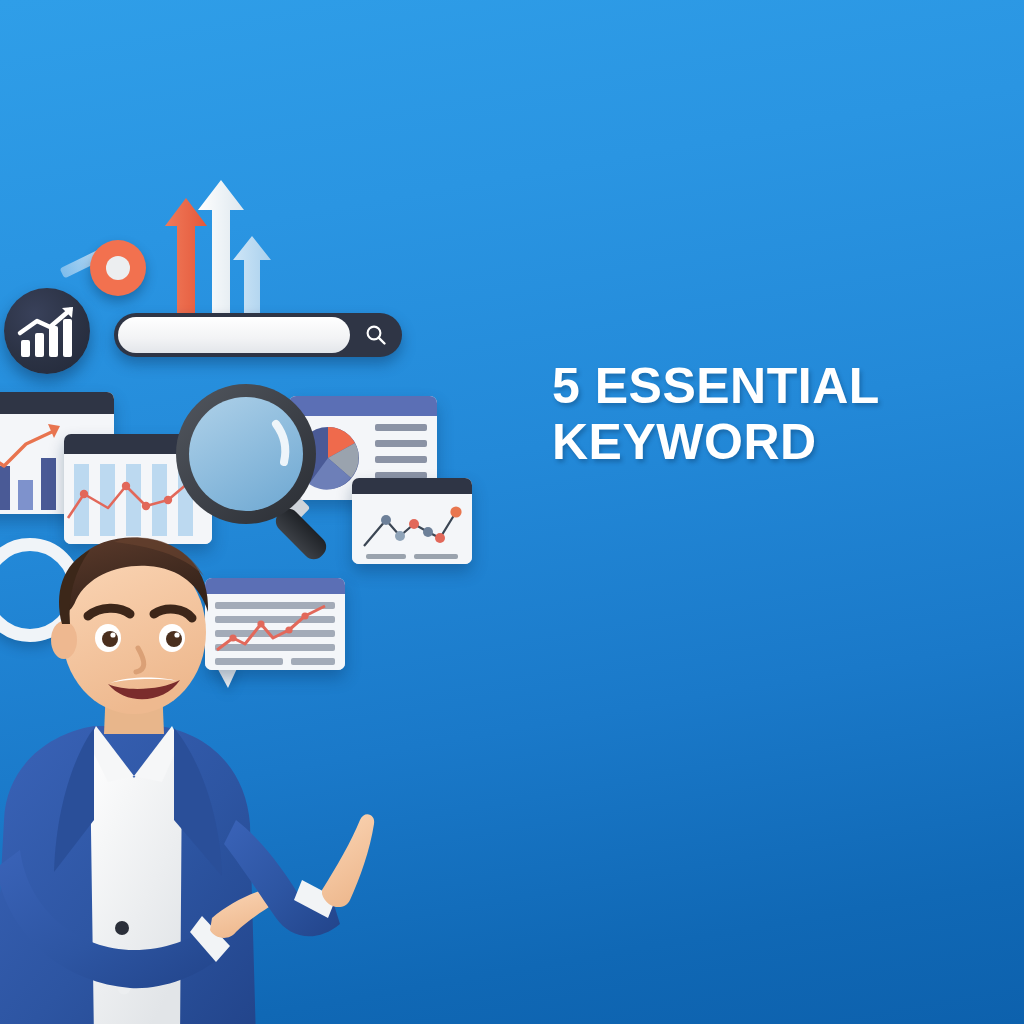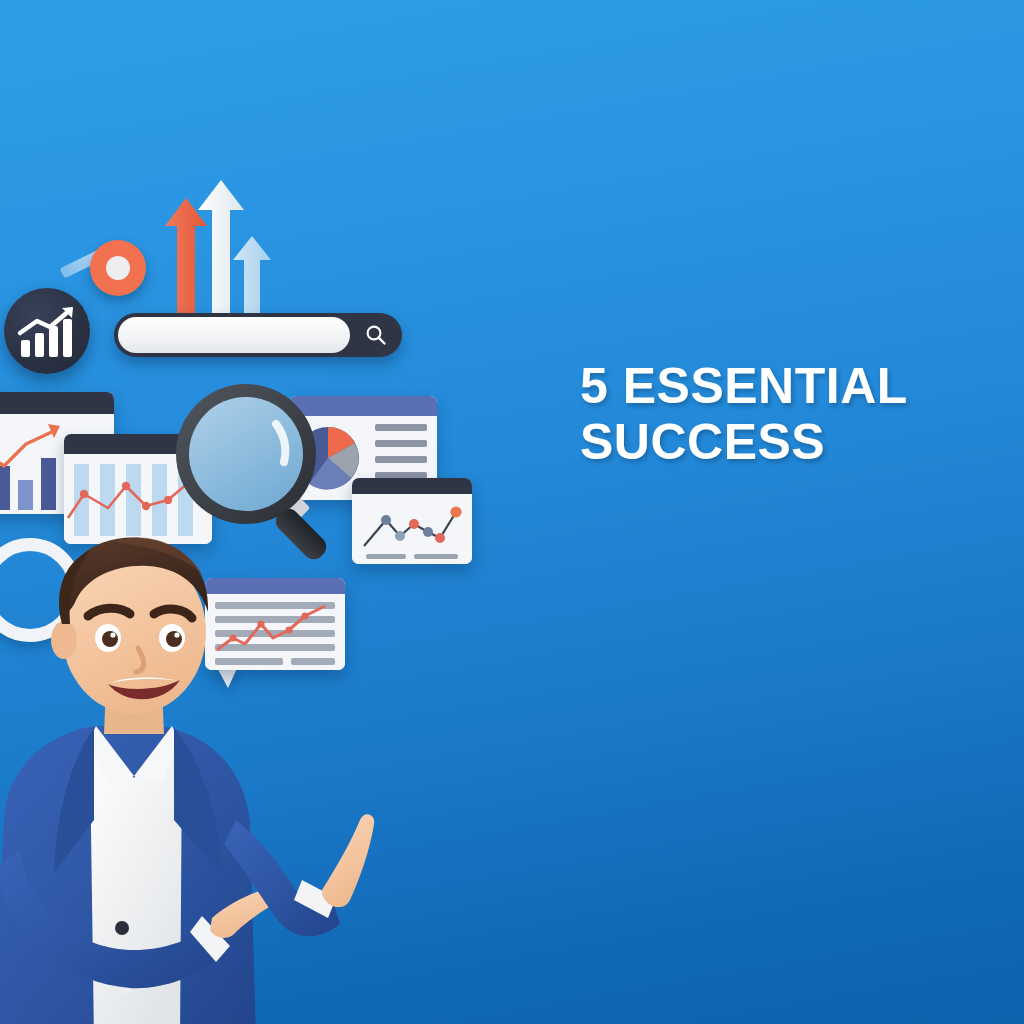--- a/index.html
+++ b/index.html
@@ -24,7 +24,7 @@
     text-transform:uppercase;
     text-shadow:2px 3px 4px rgba(7,46,85,.33);
   }
-  #headline .ln{display:block;white-space:nowrap;margin-left:28px;}
+  #headline .ln{display:block;white-space:nowrap;}
 
   
   .card{position:absolute;background:#f4f6f9;border-radius:7px;

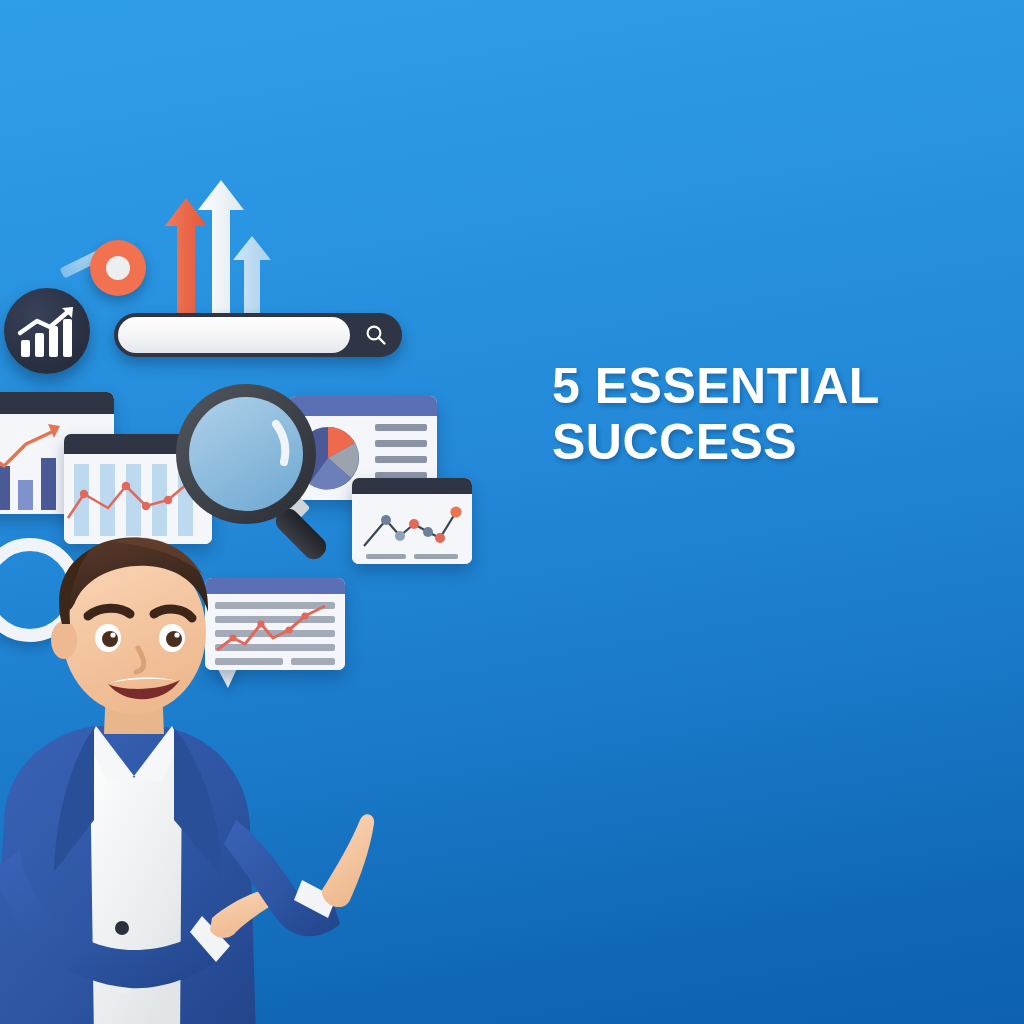--- a/index.html
+++ b/index.html
@@ -330,6 +330,7 @@
 
   <div id="headline">
     <span class="ln">5 ESSENTIAL</span>
+    <span class="ln">KEYWORD</span>
     <span class="ln">SUCCESS</span>
   </div>
 

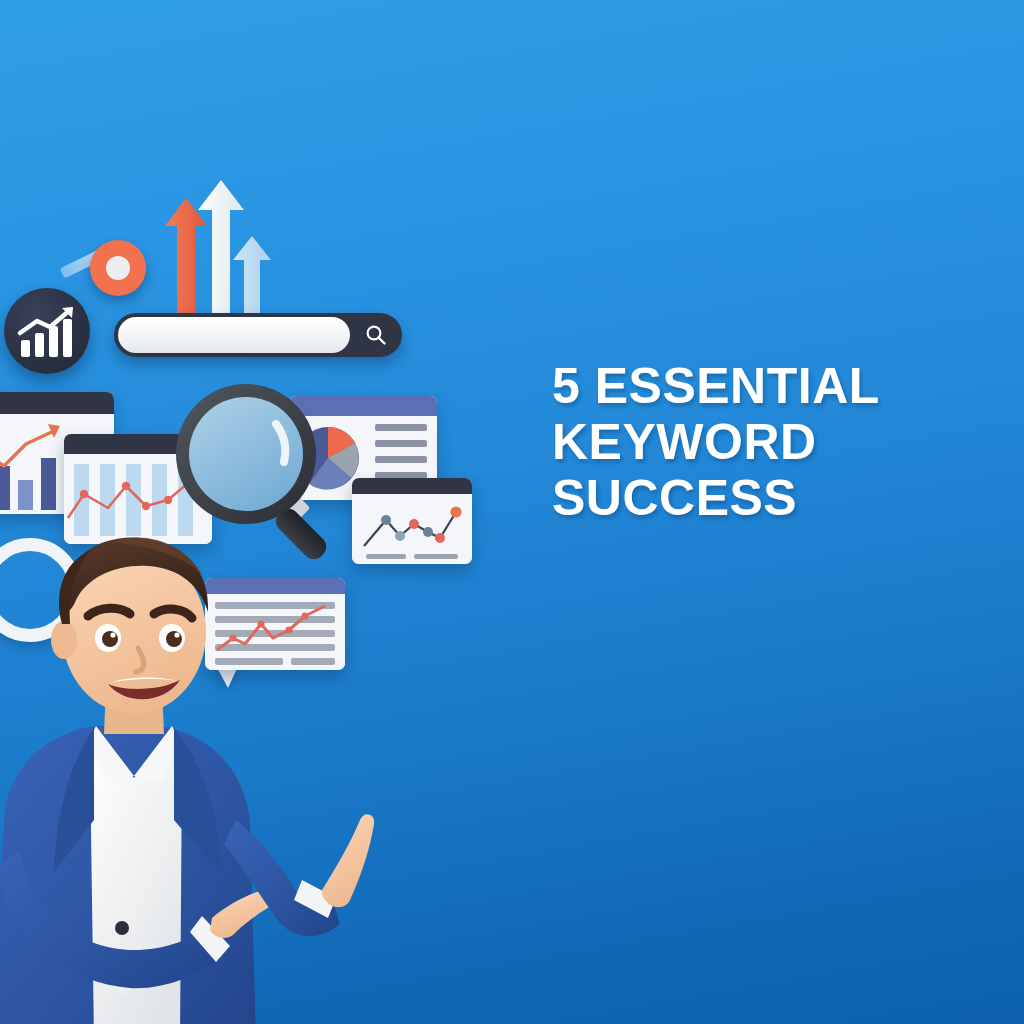--- a/index.html
+++ b/index.html
@@ -331,7 +331,6 @@
   <div id="headline">
     <span class="ln">5 ESSENTIAL</span>
     <span class="ln">KEYWORD</span>
-    <span class="ln">SUCCESS</span>
   </div>
 
 </div>

